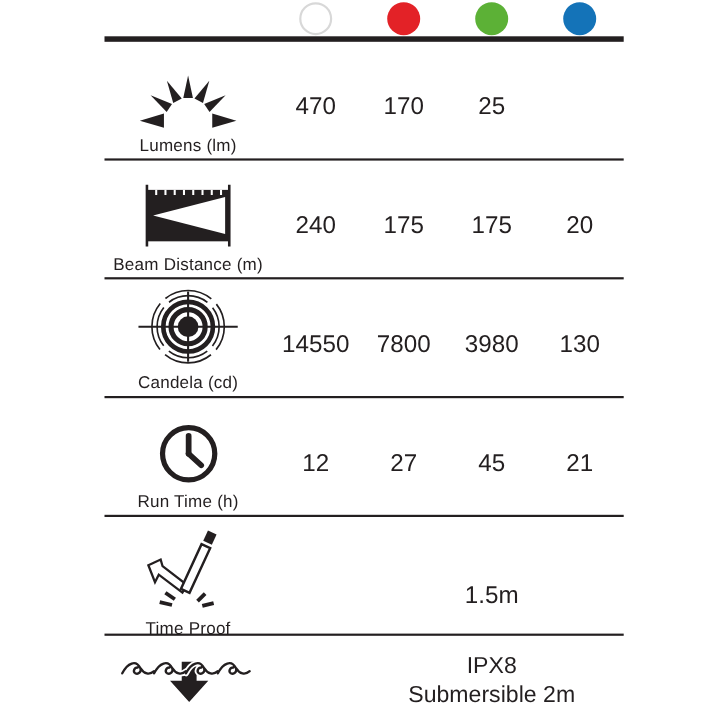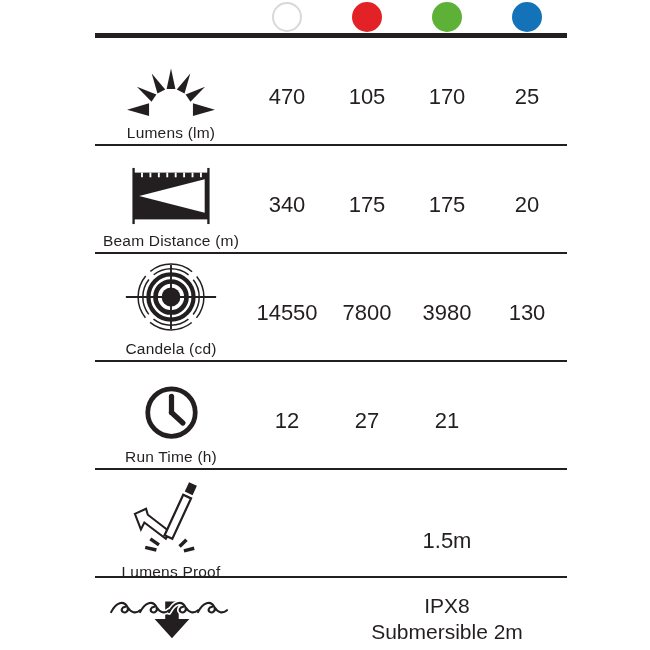--- a/index.html
+++ b/index.html
@@ -53,7 +53,6 @@
         <span class="icon-label">Lumens (lm)</span>
       </div>
       <div class="val">470</div>
-      <div class="val">105</div>
       <div class="val">170</div>
       <div class="val">25</div>
     </div>

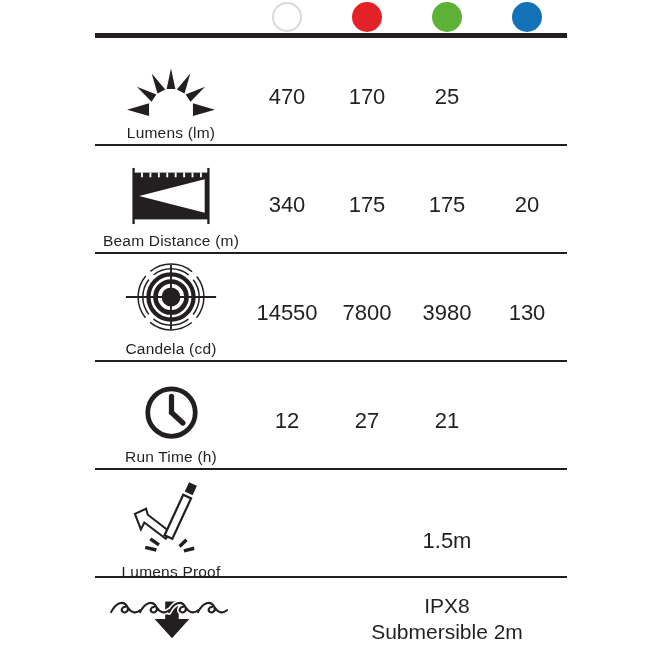--- a/index.html
+++ b/index.html
@@ -79,7 +79,7 @@
         </span>
         <span class="icon-label">Beam Distance (m)</span>
       </div>
-      <div class="val">340</div>
+      <div class="val">240</div>
       <div class="val">175</div>
       <div class="val">175</div>
       <div class="val">20</div>

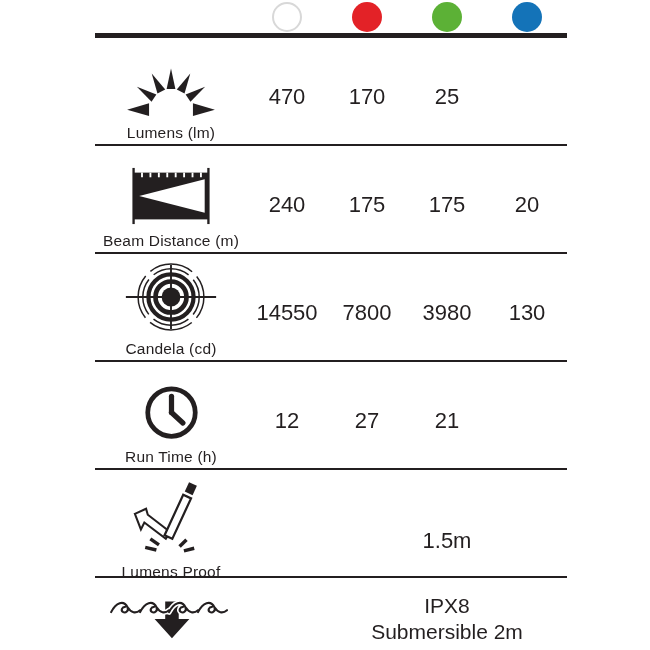--- a/index.html
+++ b/index.html
@@ -121,6 +121,7 @@
       </div>
       <div class="val">12</div>
       <div class="val">27</div>
+      <div class="val">45</div>
       <div class="val">21</div>
     </div>
 

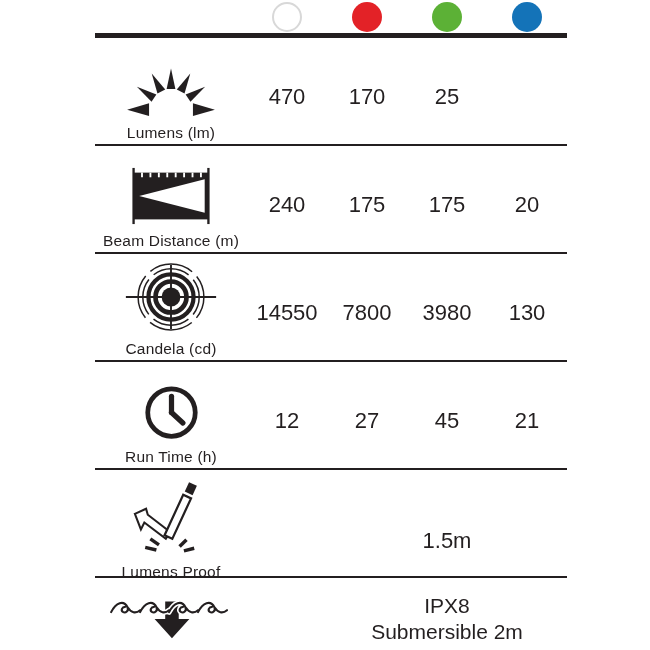--- a/index.html
+++ b/index.html
@@ -144,7 +144,7 @@
             <polygon points="71,25.1 76,14.2 85.1,18.4 80.1,29.3" fill="#231f20"></polygon>
           </svg>
         </span>
-        <span class="icon-label">Lumens Proof</span>
+        <span class="icon-label">Time Proof</span>
       </div>
       <div class="merged">1.5m</div>
     </div>

